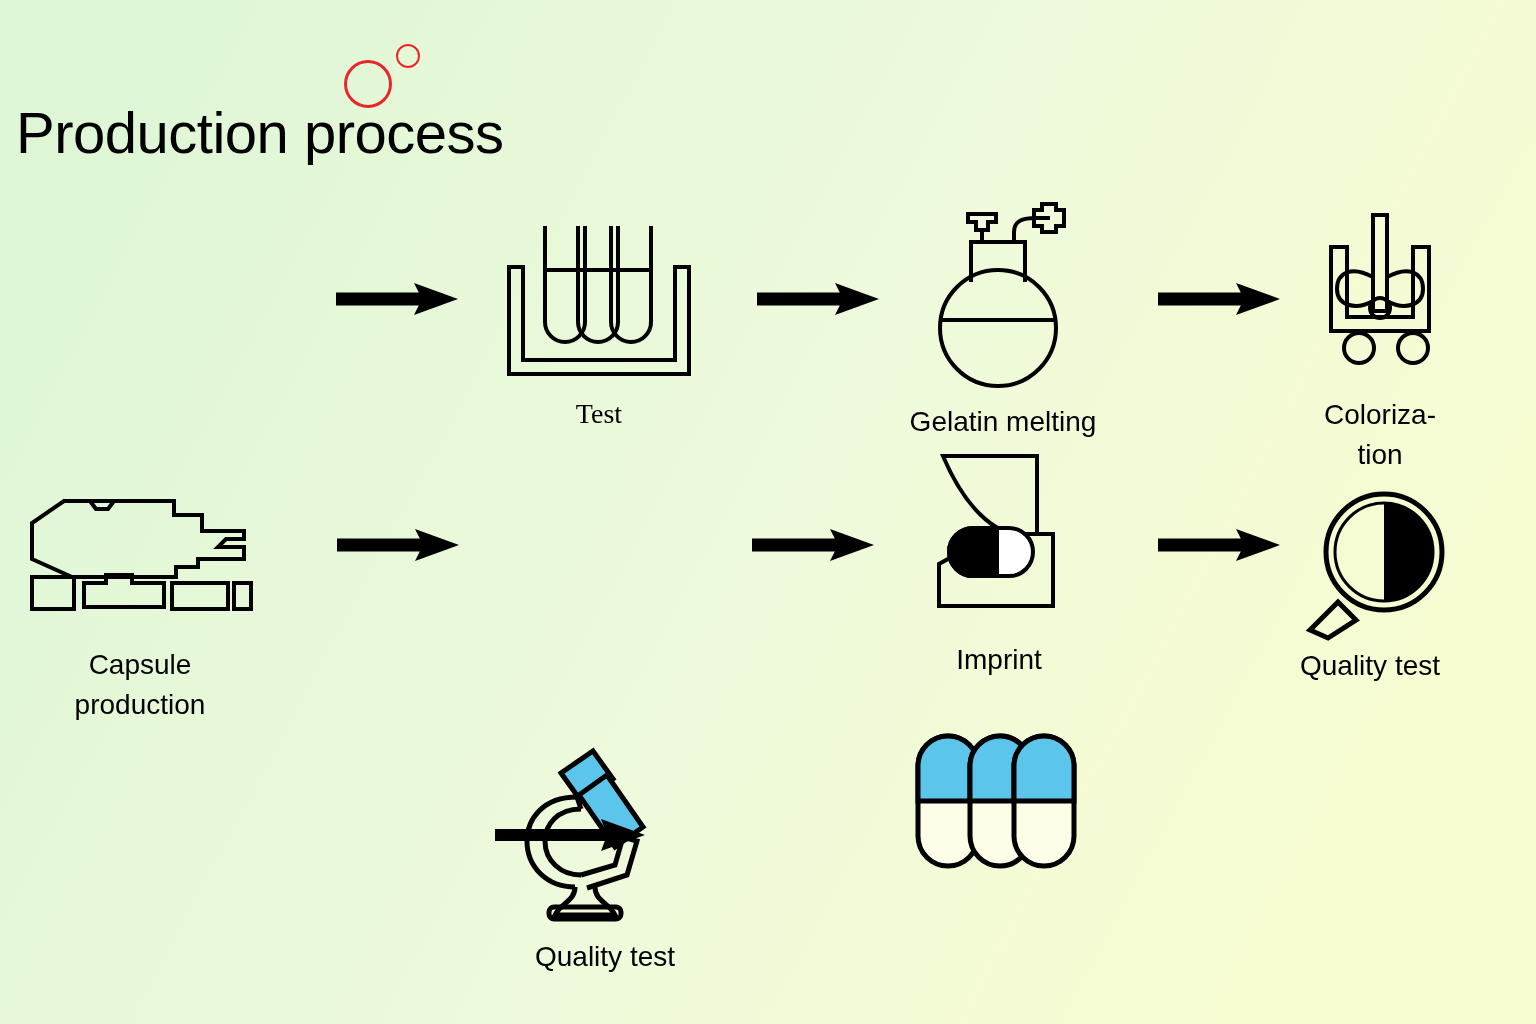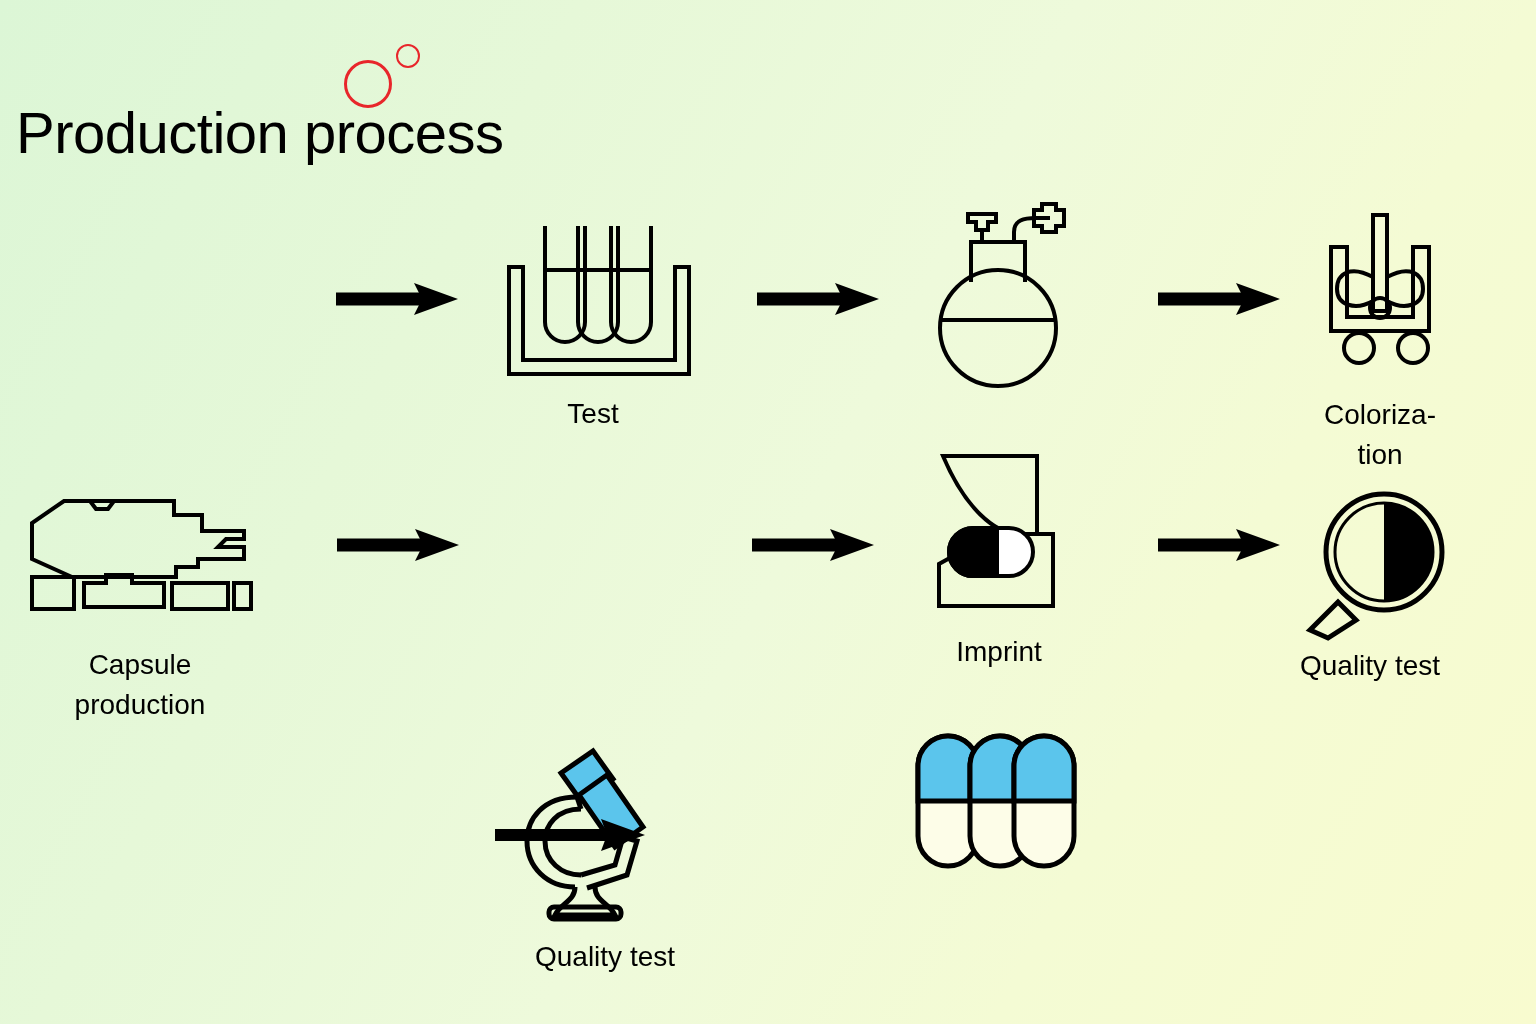--- a/index.html
+++ b/index.html
@@ -95,7 +95,7 @@
         <line x1="106" y1="48" x2="146" y2="48" stroke="#000" stroke-width="4"></line>
       </svg>
     </div>
-    <div class="caption" style="top:172px; left:88px;">Test</div>
+    <div class="caption" style="top:172px; left:94px;font-family:Liberation Serif, serif;">Test</div>
   </div>
 
   <div class="arrow" style="left:757px; top:281px;">

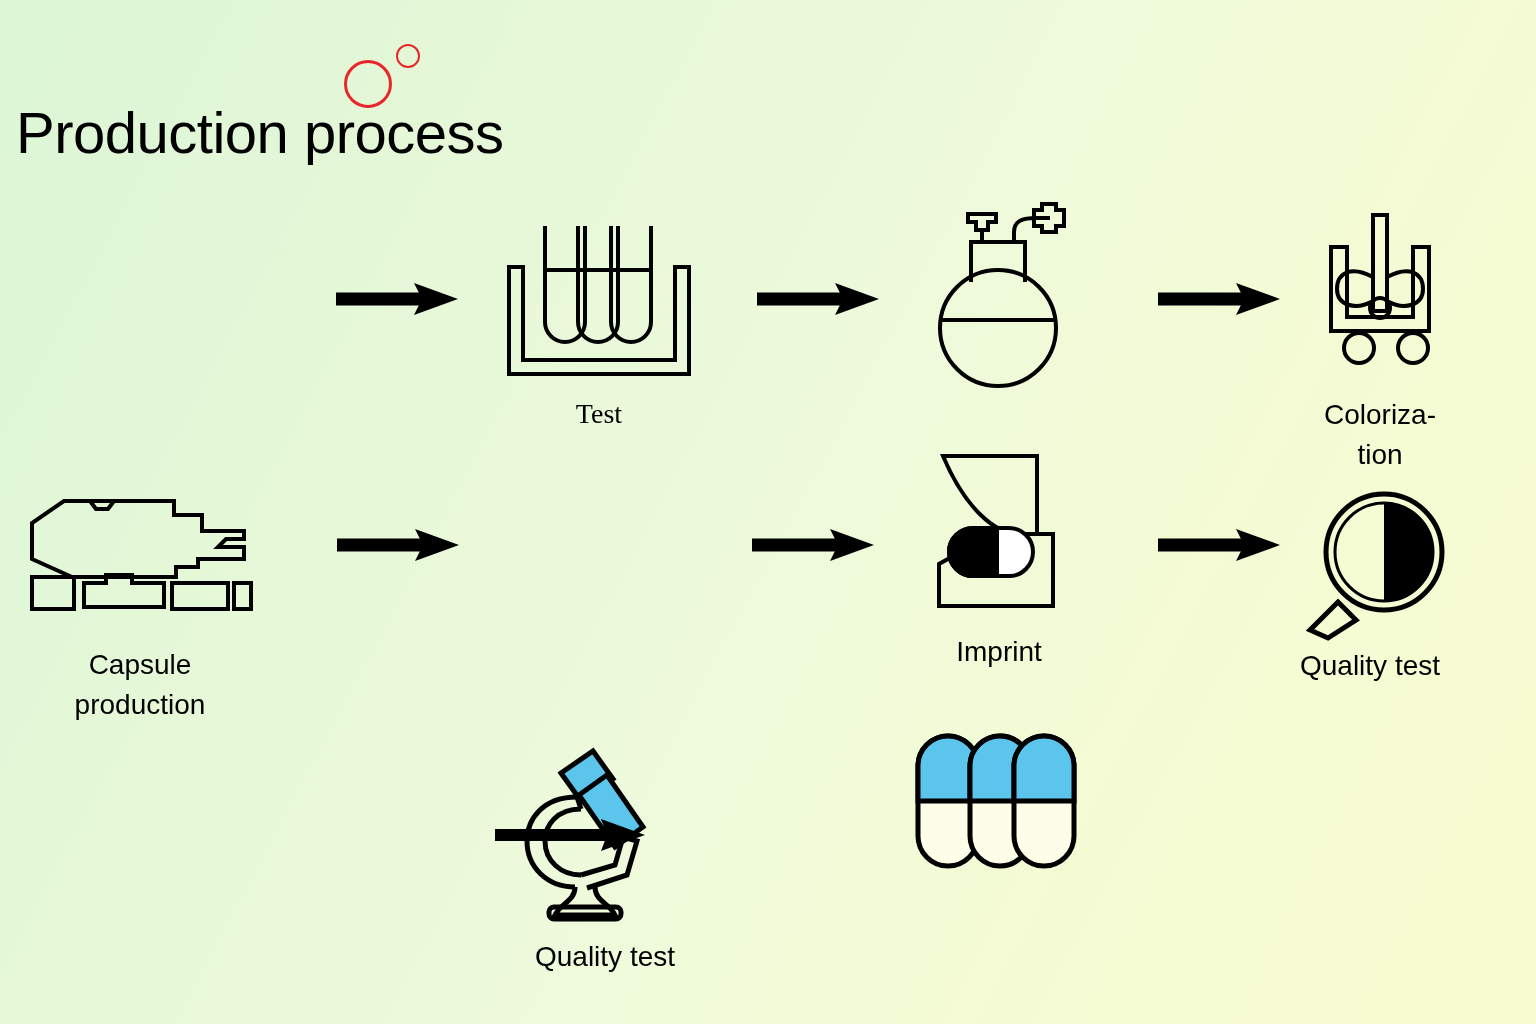--- a/index.html
+++ b/index.html
@@ -122,6 +122,7 @@
         <path d="M104,16 L104,22 L118,22 L118,16 L126,16 L126,0 L118,0 L118,-6 L104,-6 L104,0 L96,0 L96,16 Z" fill="none" stroke="#000" stroke-width="4"></path>
       </svg>
     </div>
+    <div class="caption" style="top:192px; left:65px;">Gelatin melting</div>
   </div>
 
   <div class="arrow" style="left:1158px; top:281px;">

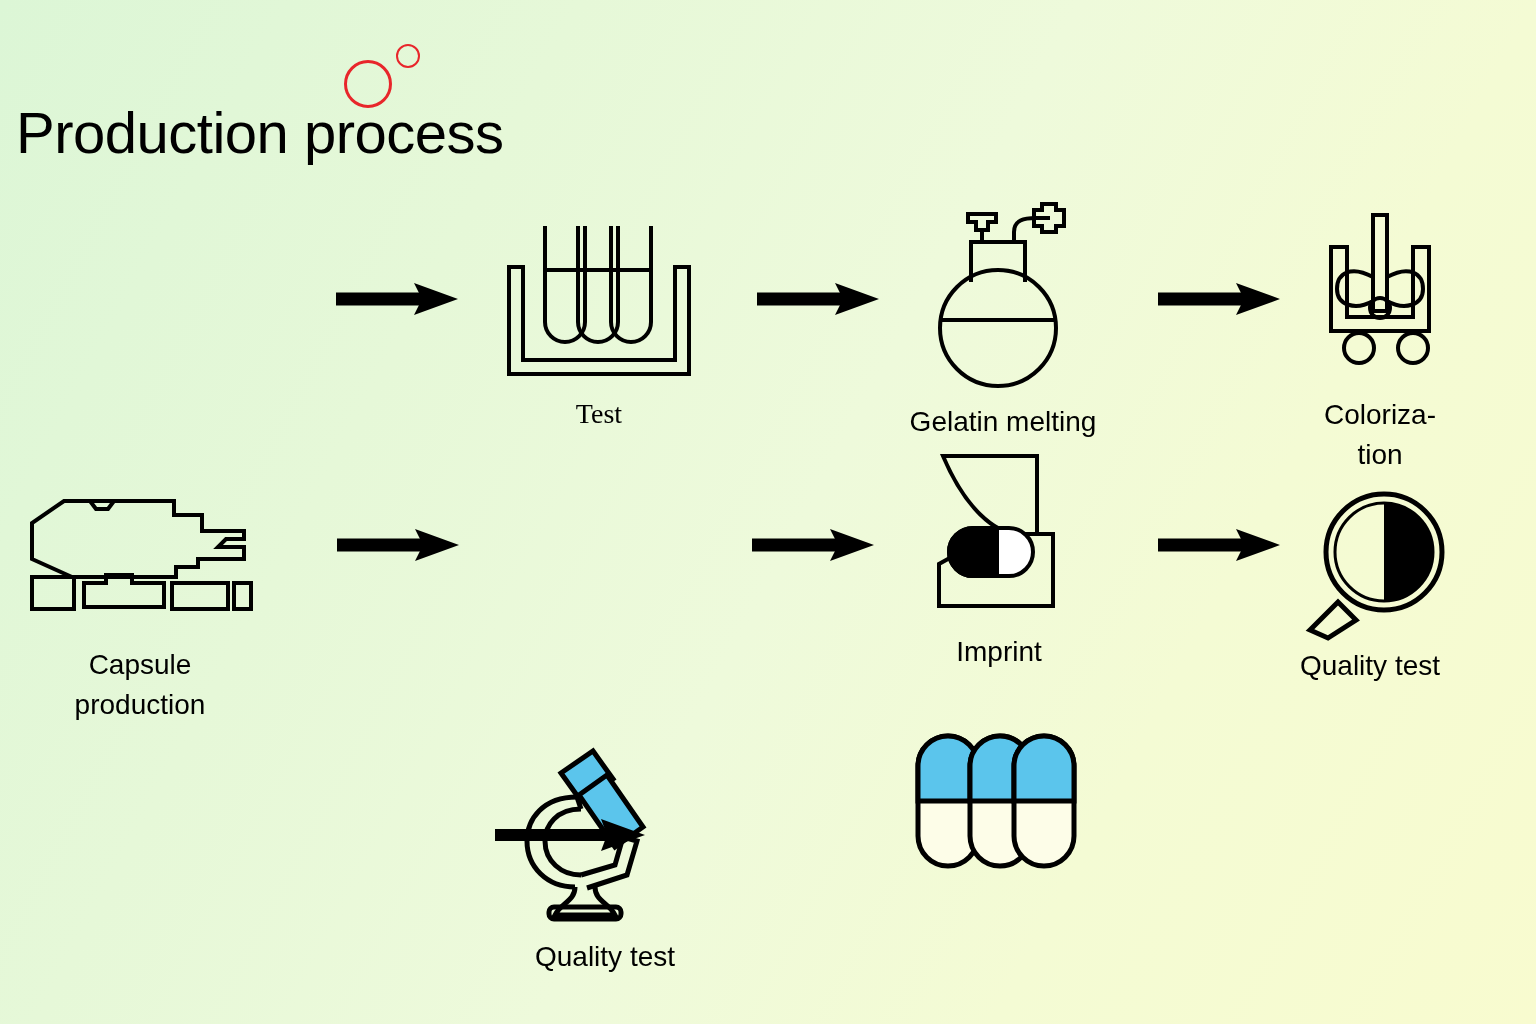--- a/index.html
+++ b/index.html
@@ -199,7 +199,7 @@
         <path d="M38,76 L62,76 L62,124 L38,124 a24,24 0 0 1 0,-48 Z" fill="#000" stroke="#000" stroke-width="4"></path>
       </svg>
     </div>
-    <div class="caption" style="top:180px; left:64px;">Imprint</div>
+    <div class="caption" style="top:188px; left:64px;">Imprint</div>
   </div>
 
   <div class="arrow" style="left:1158px; top:527px;">

